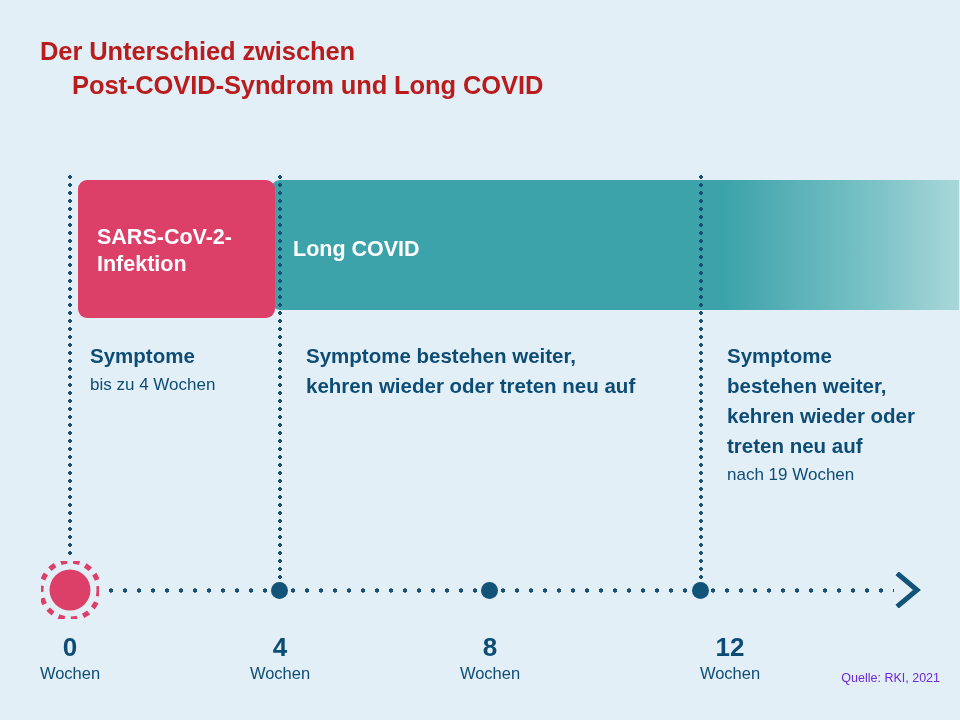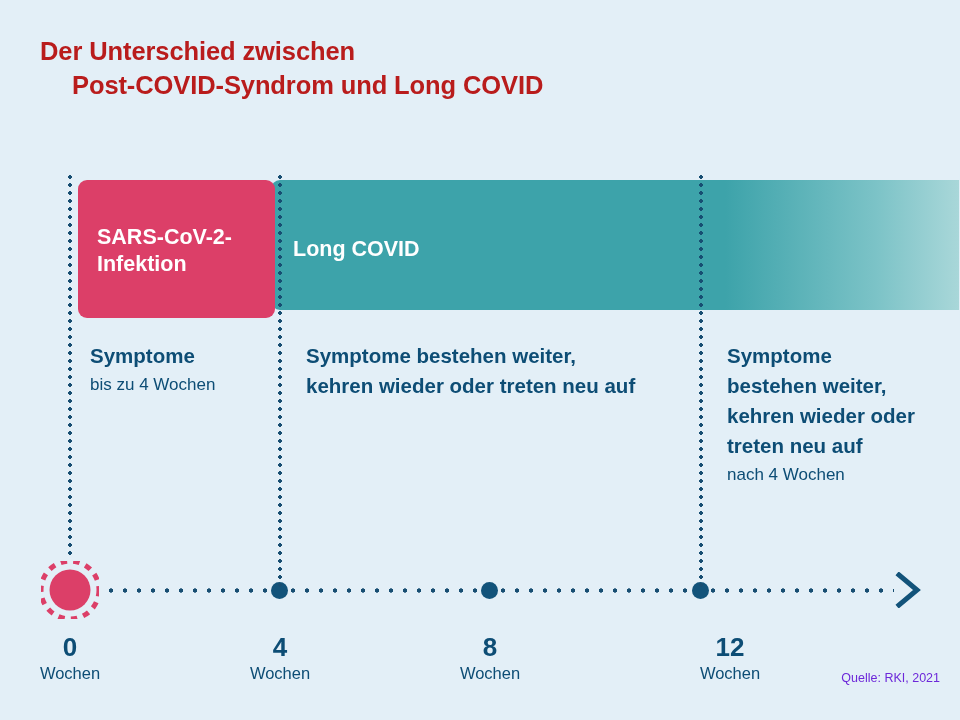--- a/index.html
+++ b/index.html
@@ -146,7 +146,7 @@
 
   <div class="desc" id="desc-post">
     <span class="head">Symptome bestehen weiter, kehren wieder oder treten neu auf</span>
-    <span class="sub">nach 4 Wochen</span>
+    <span class="sub">nach 19 Wochen</span>
   </div>
 
   <div id="timeline-dots"></div>

